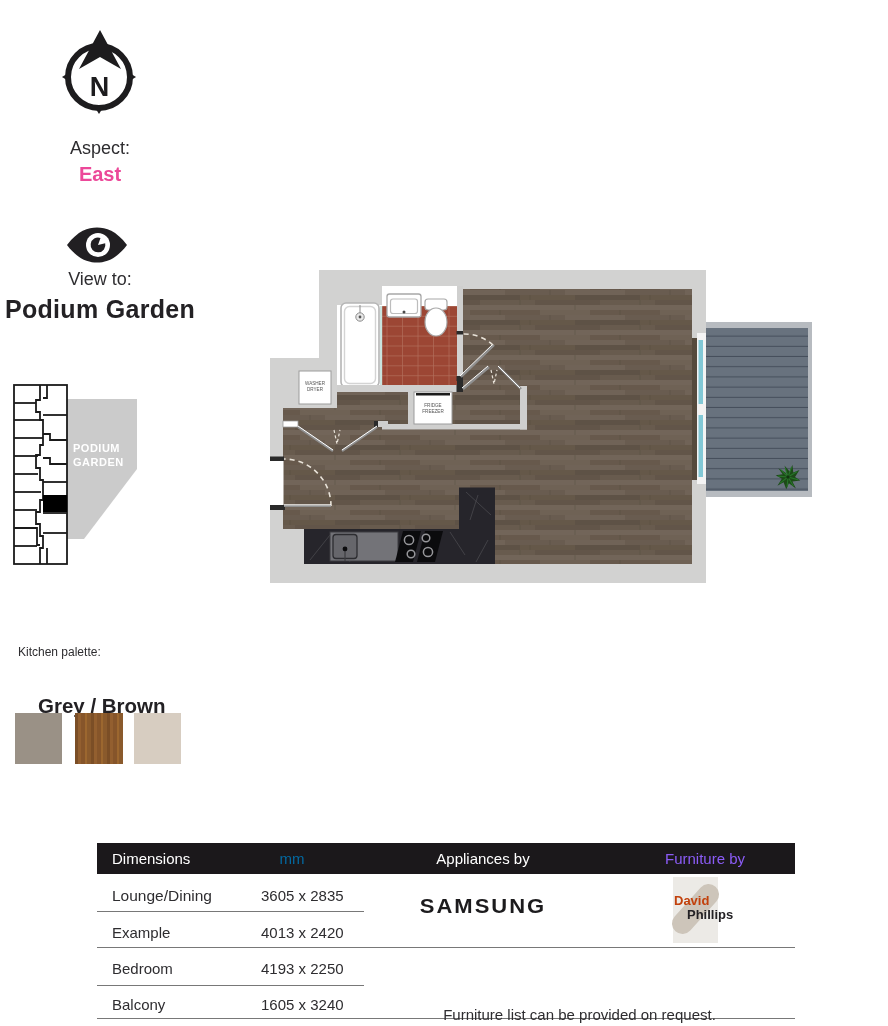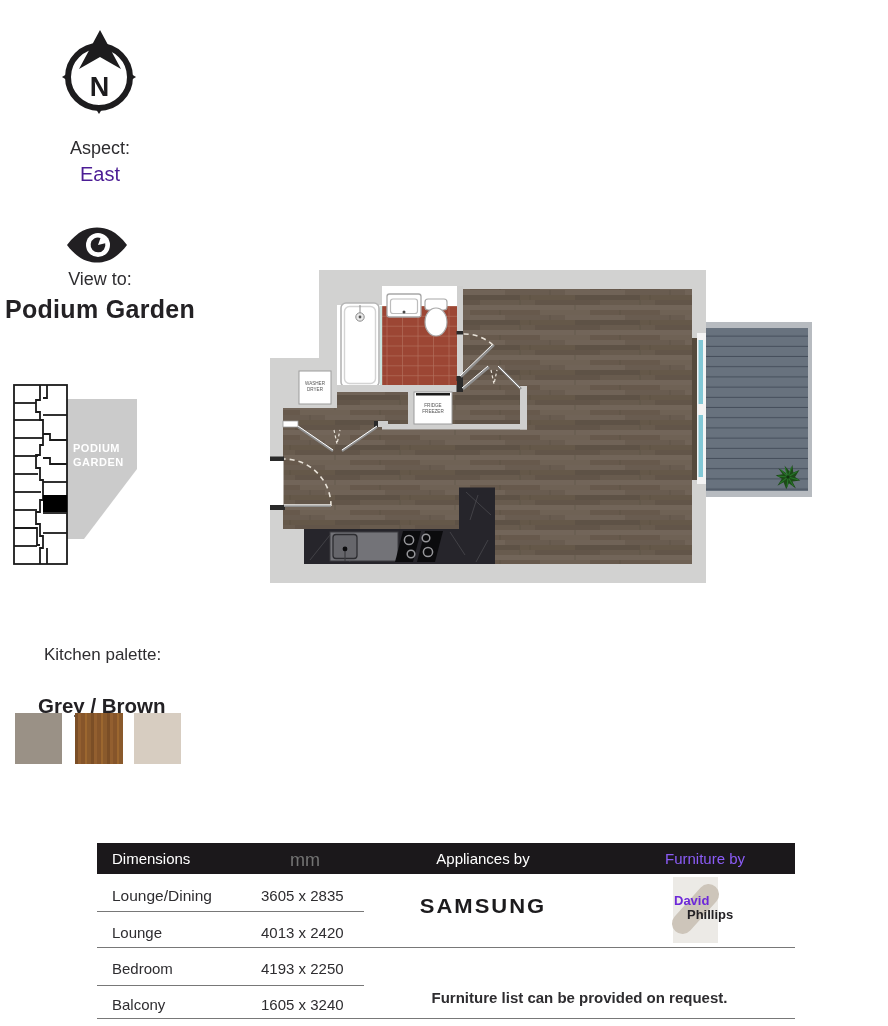--- a/index.html
+++ b/index.html
@@ -20,7 +20,7 @@
   <text x="39.5" y="68" font-size="27" font-weight="bold" fill="#1d1c1e" text-anchor="middle" font-family="Liberation Sans, sans-serif">N</text>
 </svg>
 <div class="abs ctr" style="left:30px;top:138px;width:140px;font-size:18px;">Aspect:</div>
-<div class="abs ctr" style="left:30px;top:163px;width:140px;font-size:20px;font-weight:normal;color:#4c1d95;">East</div>
+<div class="abs ctr" style="left:30px;top:163px;width:140px;font-size:20px;font-weight:bold;color:#ec4899;">East</div>
 
 <svg class="abs" style="left:66px;top:226px;" width="62" height="38" viewBox="0 0 62 38">
   <path d="M1,19 C12,4.5 22,1.5 31,1.5 C40,1.5 50,4.5 61,19 C50,33.5 40,36.5 31,36.5 C22,36.5 12,33.5 1,19 Z" fill="#211f22"></path>

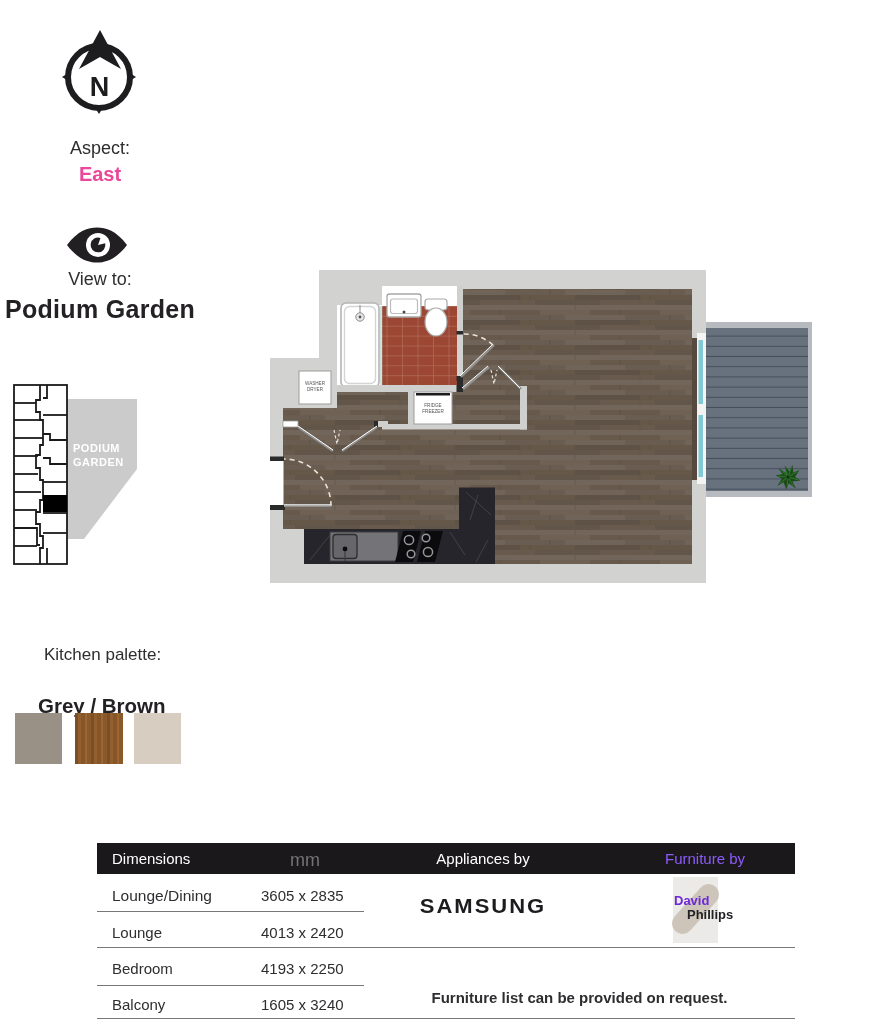--- a/index.html
+++ b/index.html
@@ -219,7 +219,7 @@
   </g>
 </svg>
 
-<div class="abs" style="left:44px;top:645px;font-size:17px;">Kitchen palette:</div>
+<div class="abs" style="left:18px;top:645px;font-size:12px;">Kitchen palette:</div>
 <div class="abs" style="left:38px;top:678px;font-size:20.5px;font-weight:bold;color:#232124;margin-top:16px;">Grey / Brown</div>
 <div class="abs" style="left:15px;top:713px;width:47px;height:51px;background:#9a9186;"></div>
 <div class="abs" style="left:75px;top:713px;width:48px;height:51px;background:repeating-linear-gradient(90deg,#7b4e26 0px,#7b4e26 3px,#935f2f 3px,#935f2f 6px,#86552a 6px,#86552a 10px,#9c672f 10px,#9c672f 12px,#8a5a2c 12px,#8a5a2c 16px);"></div>

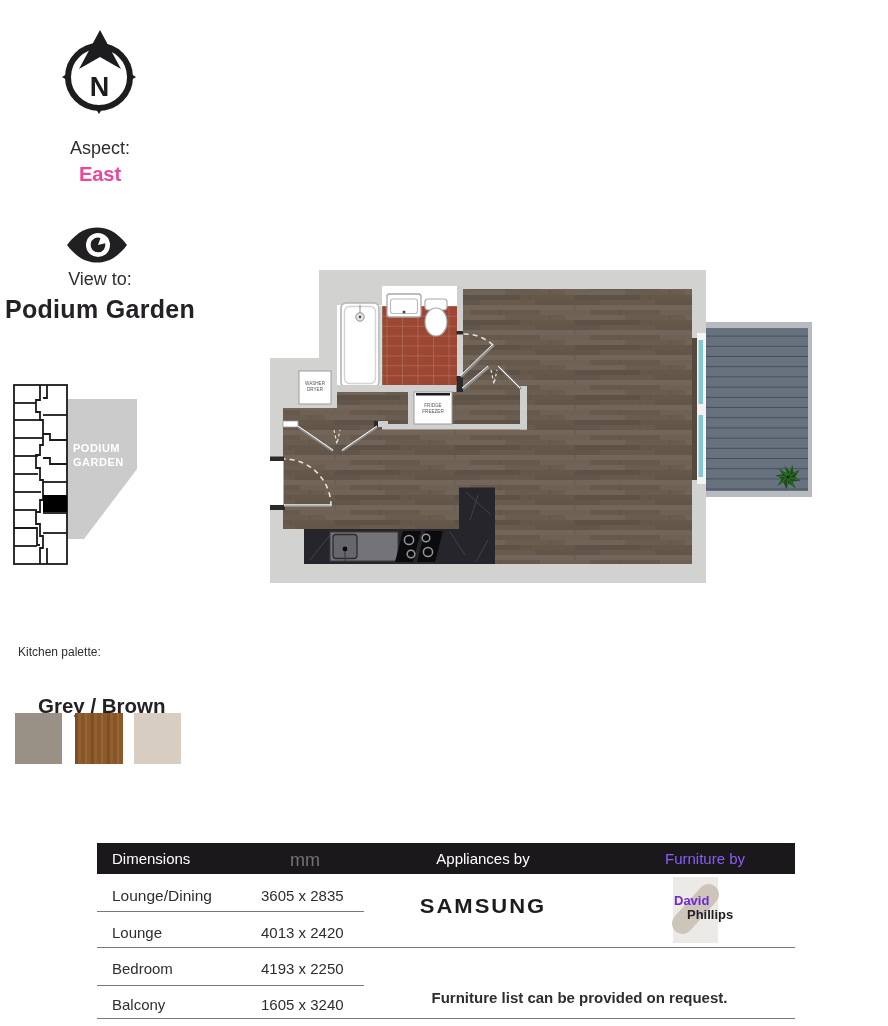--- a/index.html
+++ b/index.html
@@ -228,7 +228,7 @@
 <div class="abs" style="left:97px;top:843px;width:698px;height:180px;">
   <div class="abs" style="left:0;top:0;width:698px;height:31px;background:#1b181b;"></div>
   <div class="abs" style="left:15px;top:7px;font-size:15px;color:#ffffff;">Dimensions</div>
-  <div class="abs ctr" style="left:148px;top:7px;width:120px;font-size:18px;color:#737373;">mm</div>
+  <div class="abs ctr" style="left:135px;top:7px;width:120px;font-size:15px;color:#0369a1;">mm</div>
   <div class="abs ctr" style="left:306px;top:7px;width:160px;font-size:15px;color:#ffffff;">Appliances by</div>
   <div class="abs ctr" style="left:528px;top:7px;width:160px;font-size:15px;color:#8b5cf6;">Furniture by</div>
 

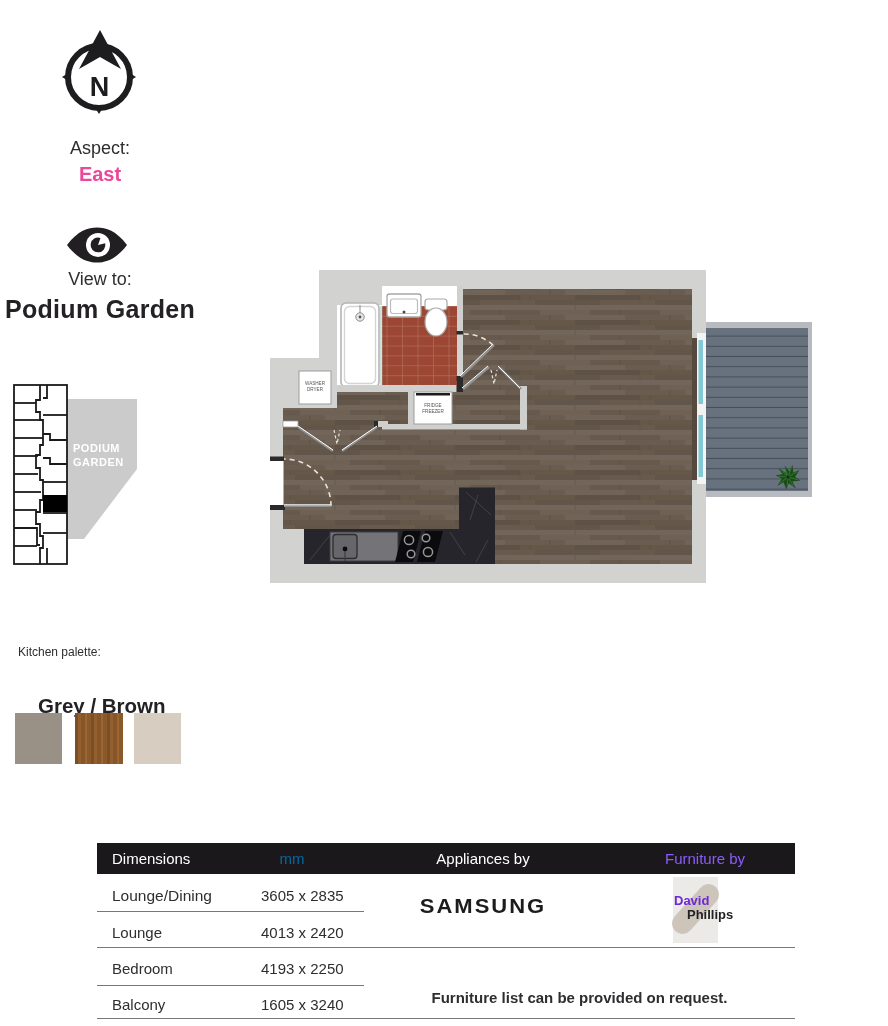--- a/index.html
+++ b/index.html
@@ -252,7 +252,7 @@
 
   <div class="abs" style="left:576px;top:34px;width:45px;height:66px;background:#eceae6;"></div>
   <div class="abs" style="left:588px;top:36px;width:21px;height:60px;border-radius:11px;background:#cdc5ba;transform:rotate(42deg);"></div>
-  <div class="abs" style="left:577px;top:50px;font-size:13px;font-weight:bold;color:#6d28d9;">David</div>
+  <div class="abs" style="left:577px;top:50px;font-size:13px;font-weight:bold;color:#c2410c;">David</div>
   <div class="abs" style="left:590px;top:64px;font-size:13px;font-weight:bold;color:#232124;">Phillips</div>
 
   <div class="abs ctr" style="left:190px;top:146px;width:585px;font-size:15px;font-weight:bold;">Furniture list can be provided on request.</div>

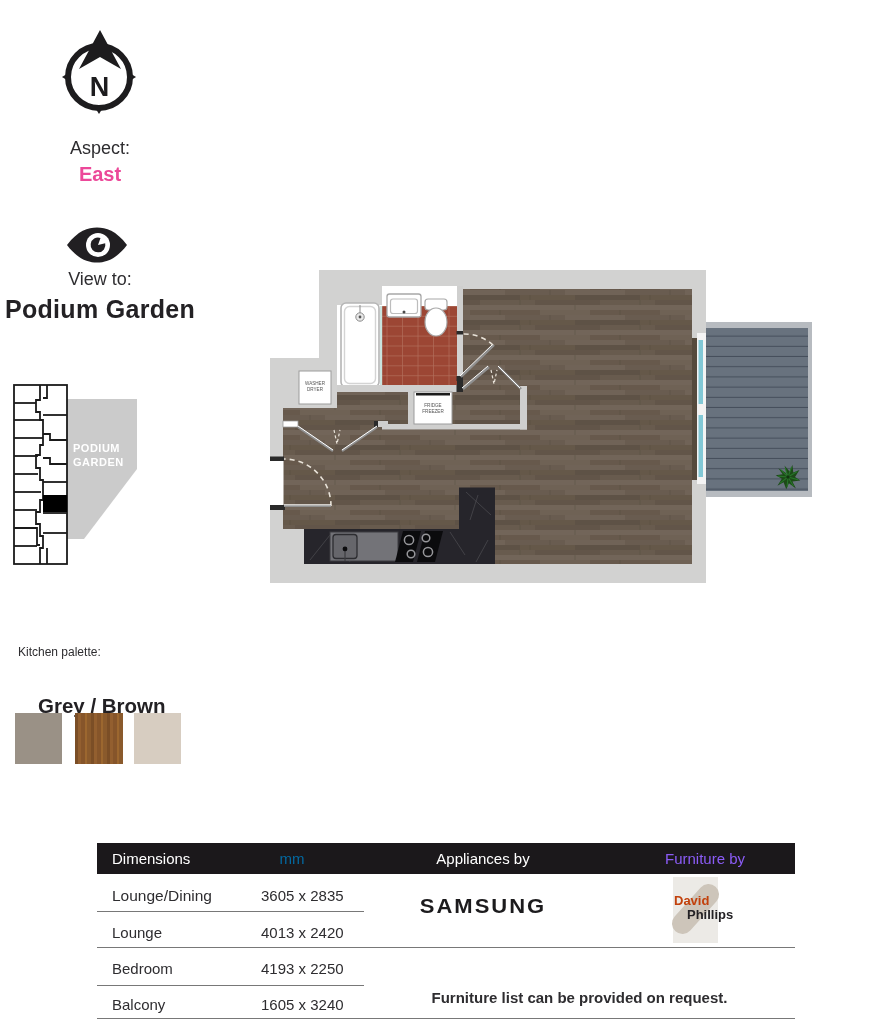--- a/index.html
+++ b/index.html
@@ -236,7 +236,7 @@
   <div class="abs" style="left:164px;top:44px;font-size:15px;">3605 x 2835</div>
   <div class="abs" style="left:0px;top:68px;width:267px;height:1px;background:#787878;"></div>
 
-  <div class="abs" style="left:15px;top:81px;font-size:15px;">Lounge</div>
+  <div class="abs" style="left:15px;top:81px;font-size:15px;">Example</div>
   <div class="abs" style="left:164px;top:81px;font-size:15px;">4013 x 2420</div>
   <div class="abs" style="left:0px;top:104px;width:698px;height:1px;background:#787878;"></div>
 

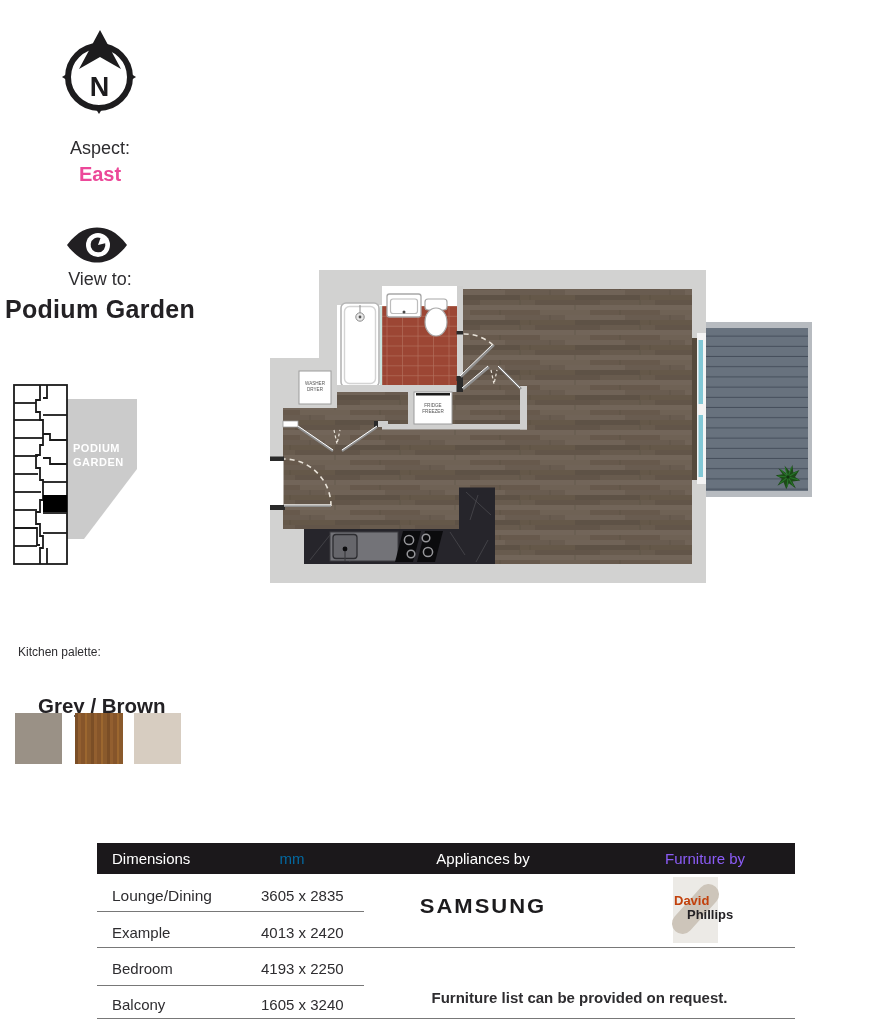--- a/index.html
+++ b/index.html
@@ -255,7 +255,7 @@
   <div class="abs" style="left:577px;top:50px;font-size:13px;font-weight:bold;color:#c2410c;">David</div>
   <div class="abs" style="left:590px;top:64px;font-size:13px;font-weight:bold;color:#232124;">Phillips</div>
 
-  <div class="abs ctr" style="left:190px;top:146px;width:585px;font-size:15px;font-weight:bold;">Furniture list can be provided on request.</div>
+  <div class="abs ctr" style="left:190px;top:163px;width:585px;font-size:15px;">Furniture list can be provided on request.</div>
 </div>
 
 </body></html>

